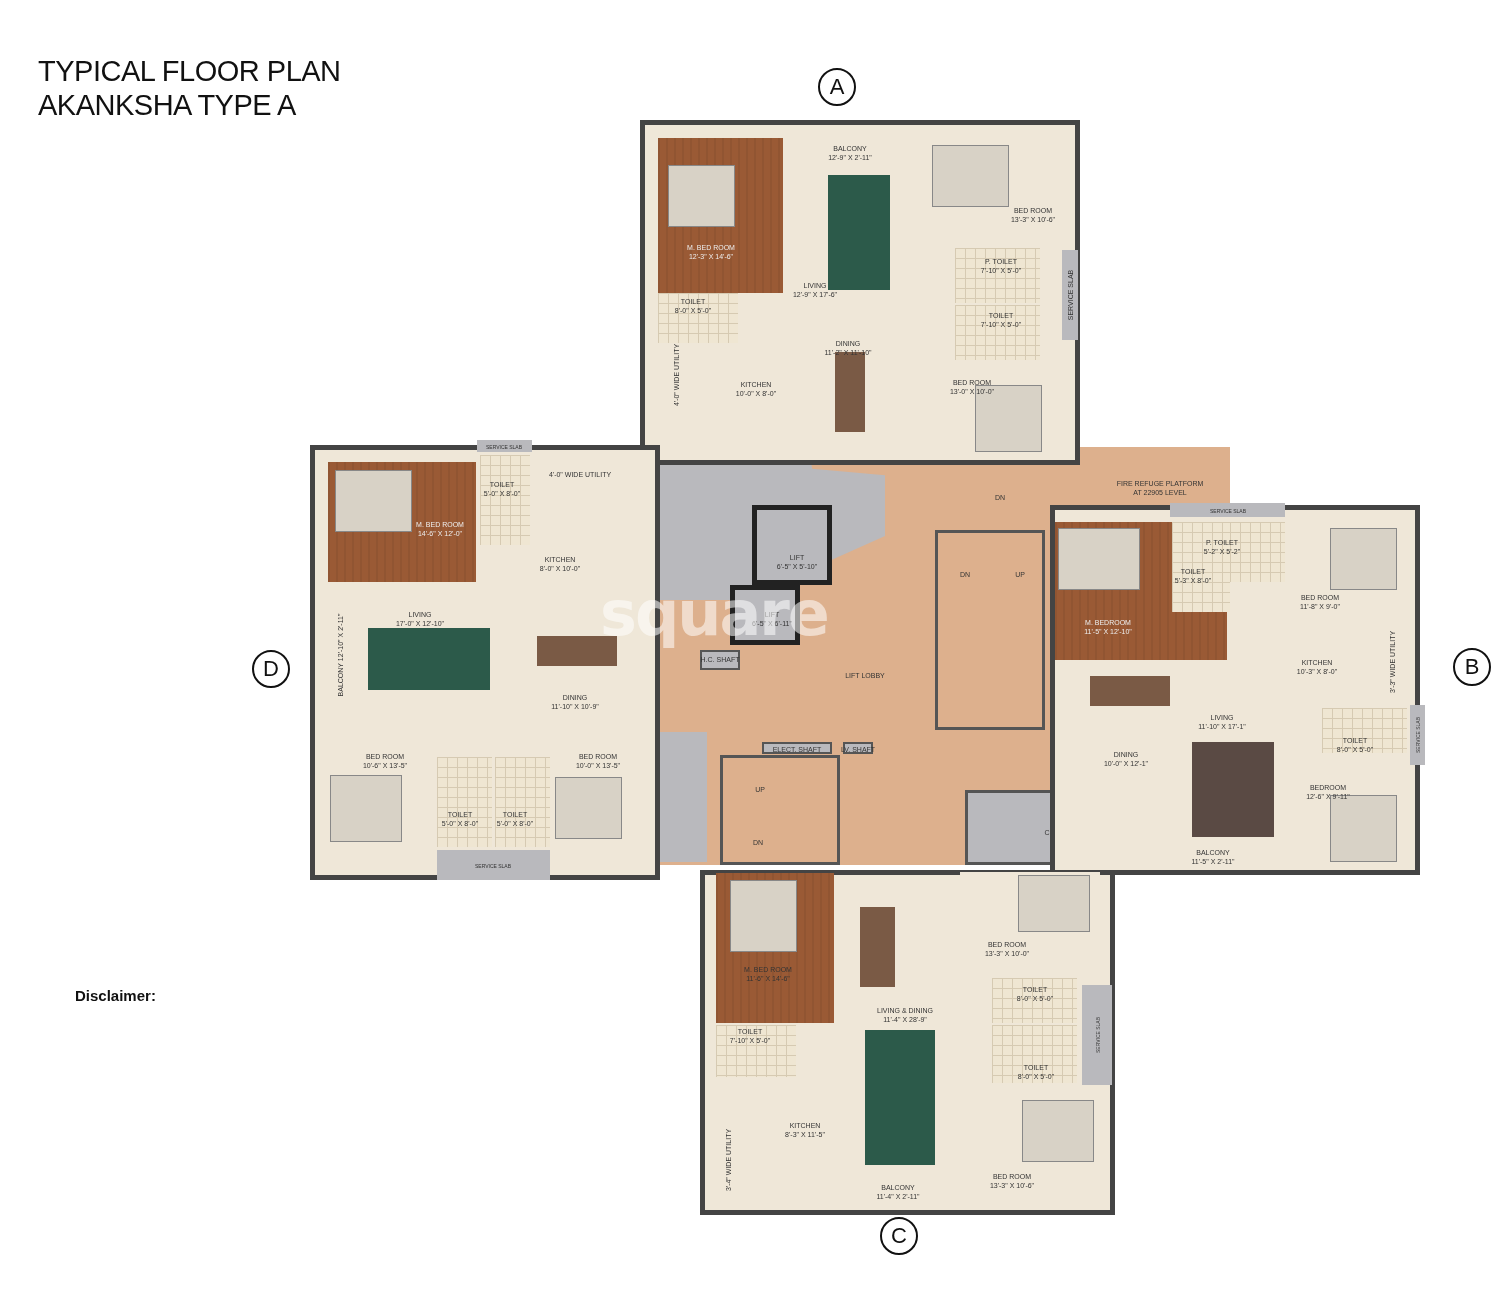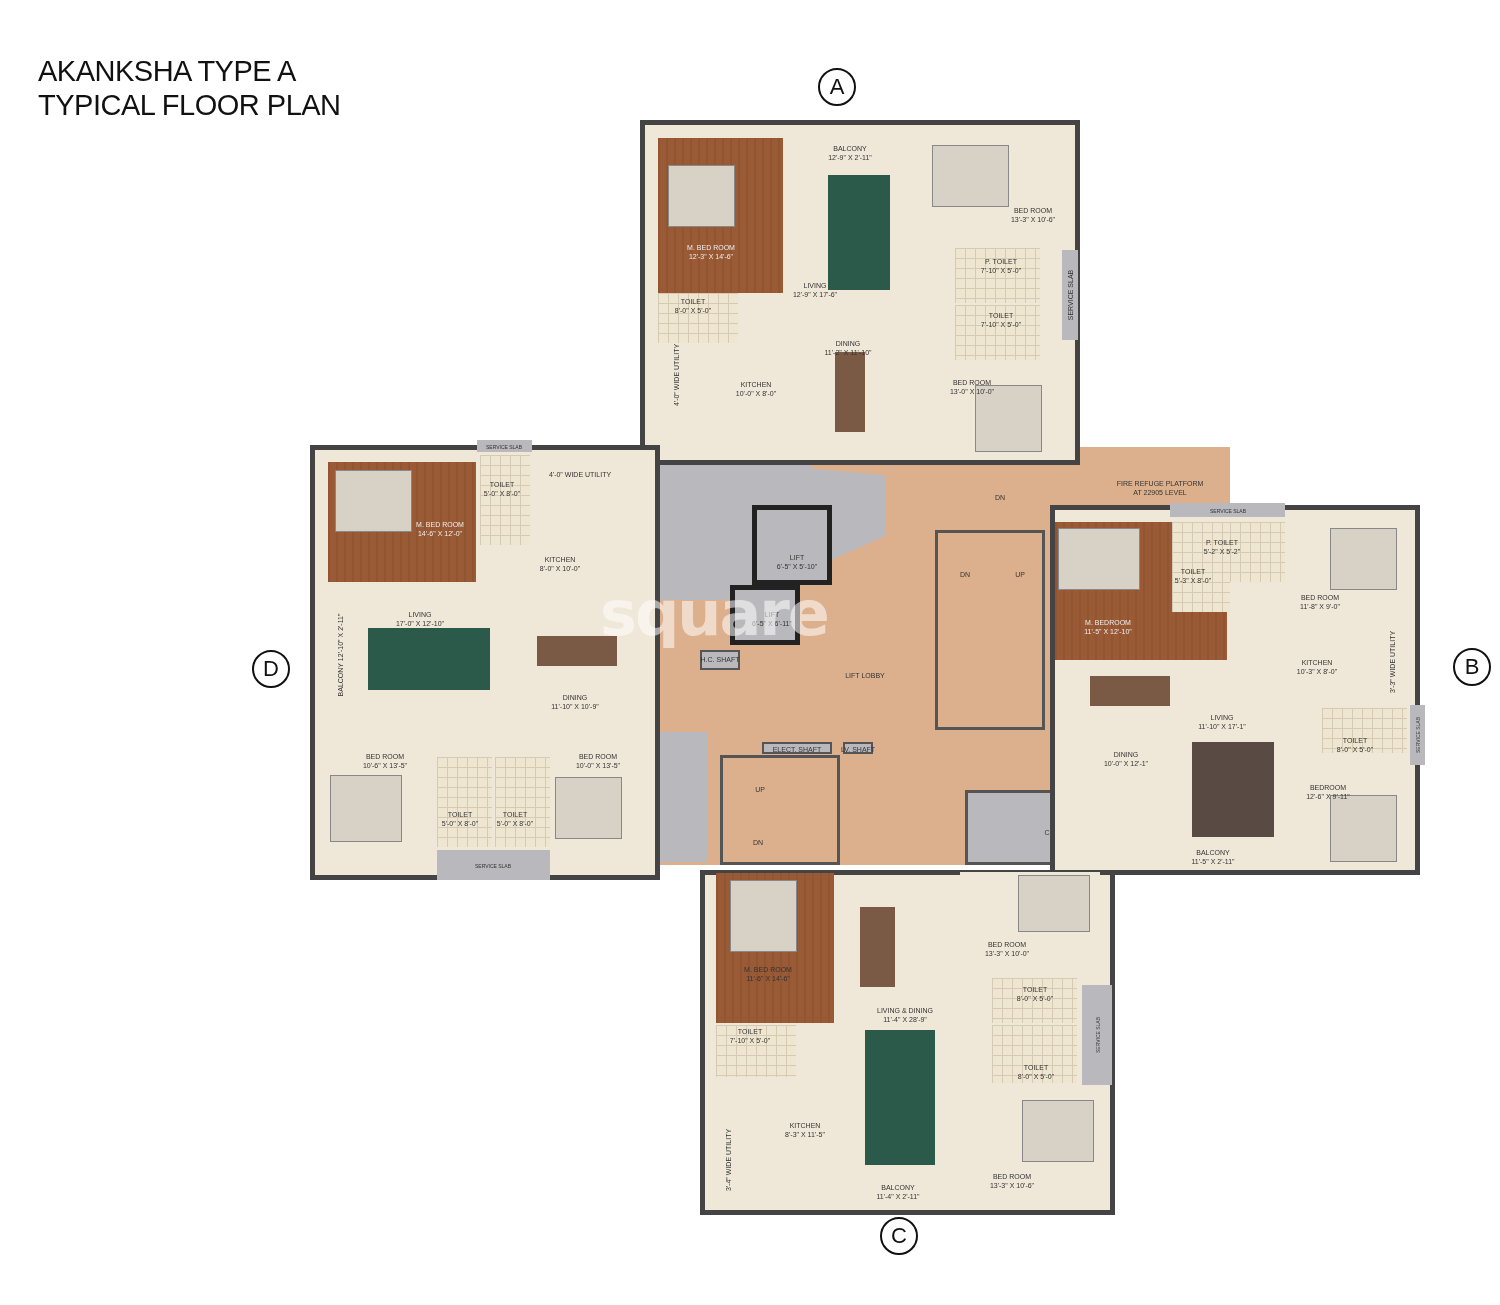--- a/index.html
+++ b/index.html
@@ -27,8 +27,8 @@
 <body>
 
 <div class="title">
+  <div>TYPICAL FLOOR PLAN</div>
   <div>AKANKSHA TYPE A</div>
-  <div>TYPICAL FLOOR PLAN</div>
 </div>
 
 <div class="disc">

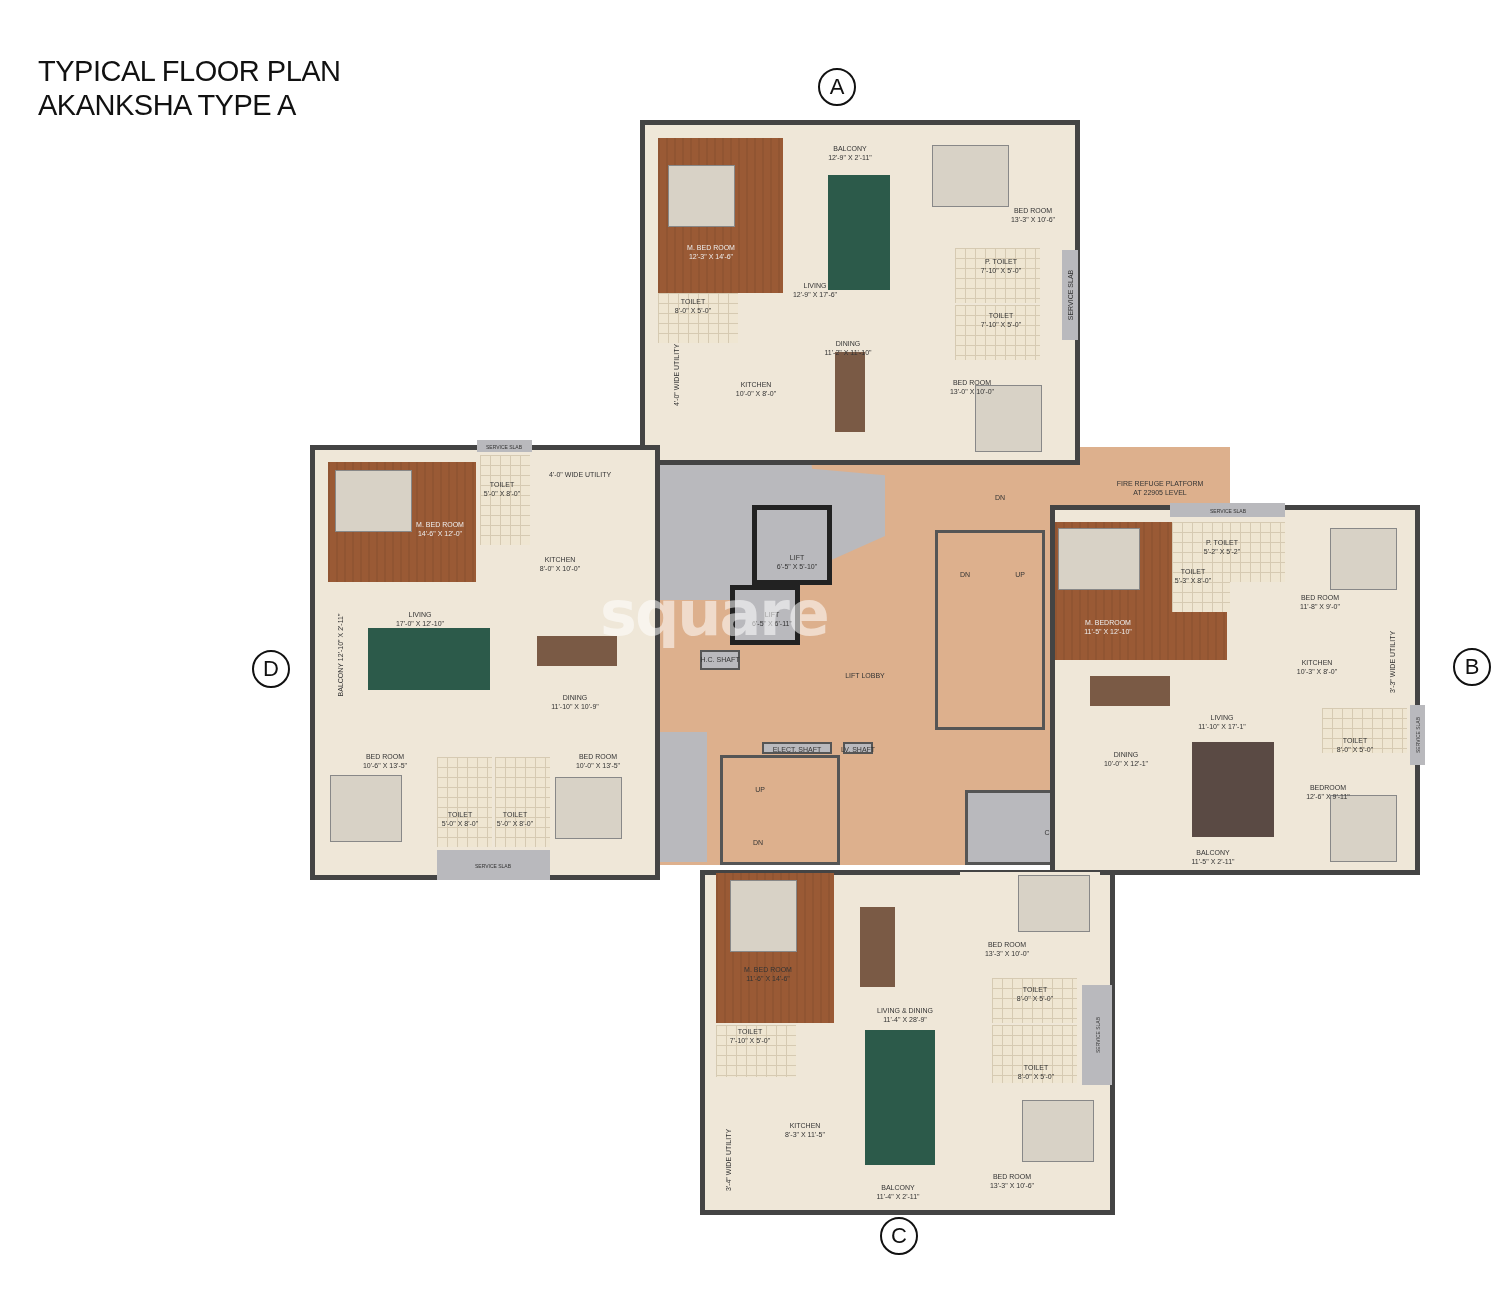--- a/index.html
+++ b/index.html
@@ -32,6 +32,7 @@
 </div>
 
 <div class="disc">
+  <b>Disclaimer:</b>
 </div>
 
 <div class="marker" style="left:818px;top:68px;">A</div>

